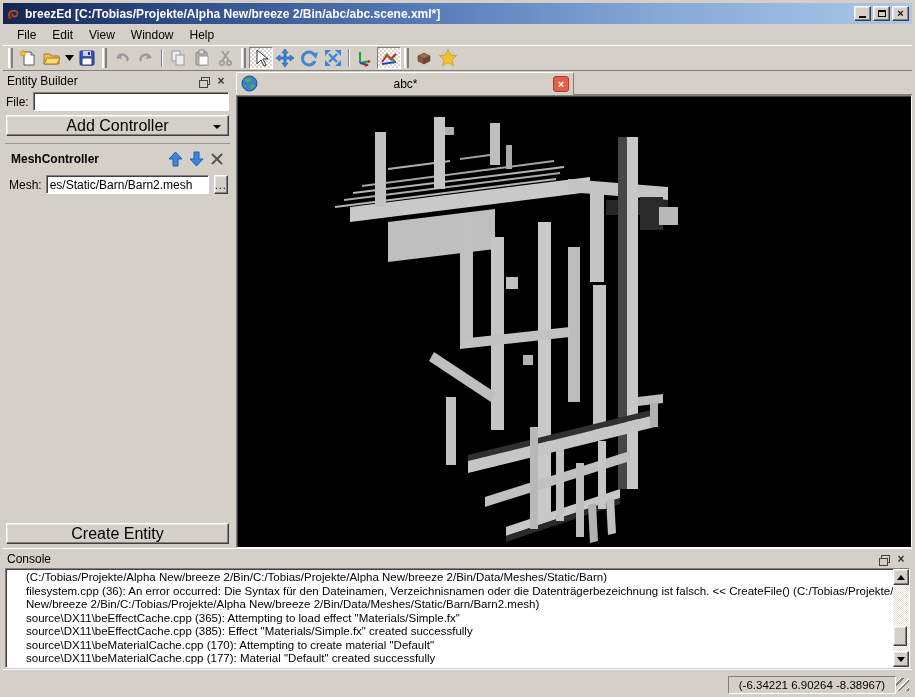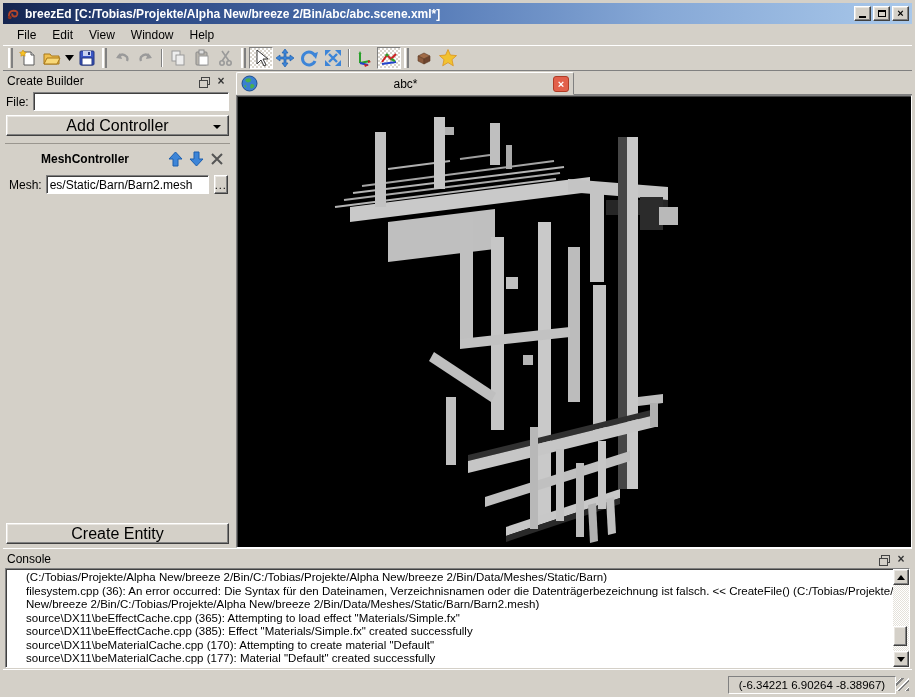--- a/index.html
+++ b/index.html
@@ -275,7 +275,7 @@
 
     <div class="left-panel">
       <div class="panel-header">
-        <span class="ph-title">Create Builder</span>
+        <span class="ph-title">Entity Builder</span>
         <span class="ph-icon">
             <span class="float-glyph"></span>
           </span>

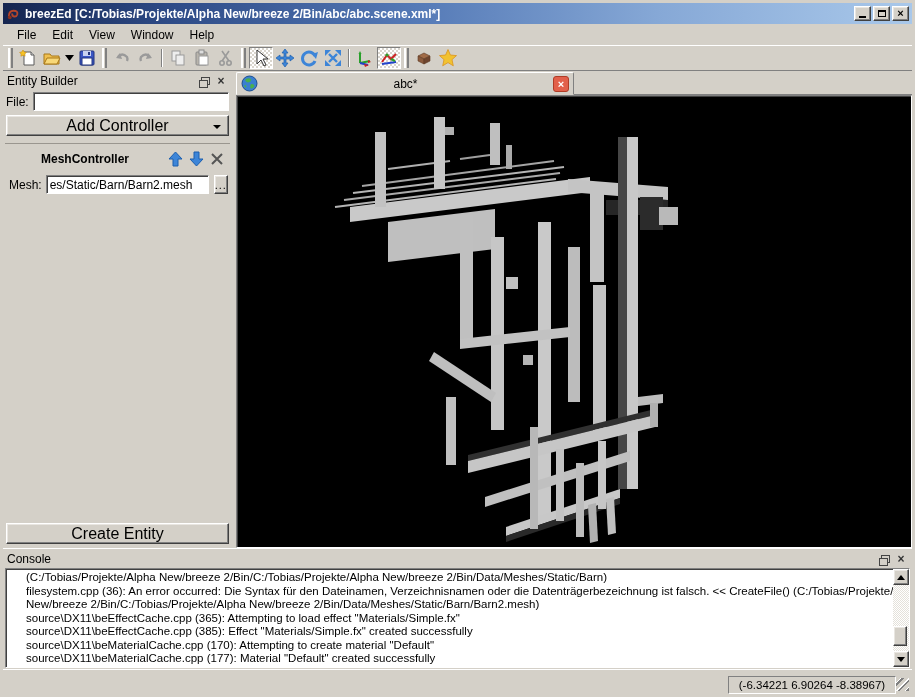--- a/index.html
+++ b/index.html
@@ -66,7 +66,7 @@
       border-left:4px solid transparent; border-right:4px solid transparent; border-top:4px solid #000; }
   .mesh-group { margin-top:5px; border-top:1px solid #9a968f; padding-top:6px; }
   .mesh-head { display:flex; align-items:center; padding:0 4px 2px 6px; }
-  .mesh-title { font-size:12px; font-weight:bold; flex:1;margin-left:30px; }
+  .mesh-title { font-size:12px; font-weight:bold; flex:1; }
   .mh-icon { width:18px; height:17px; margin-left:3px; display:flex; align-items:center; justify-content:center; }
   .mesh-row { display:flex; align-items:center; margin:6px 4px; }
   .browse-btn { width:31px; height:19px; margin-left:5px; font-size:11px; letter-spacing:1px; }

